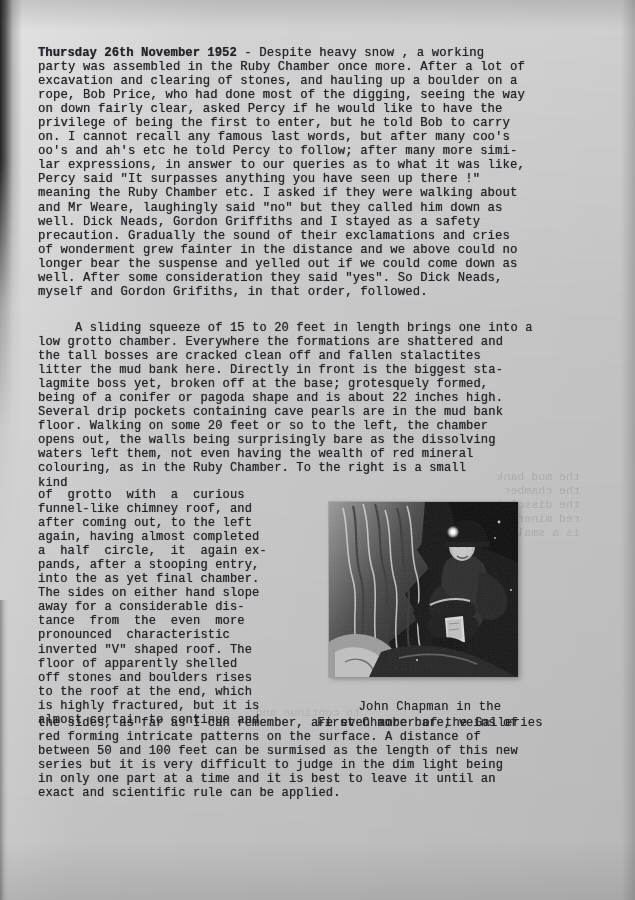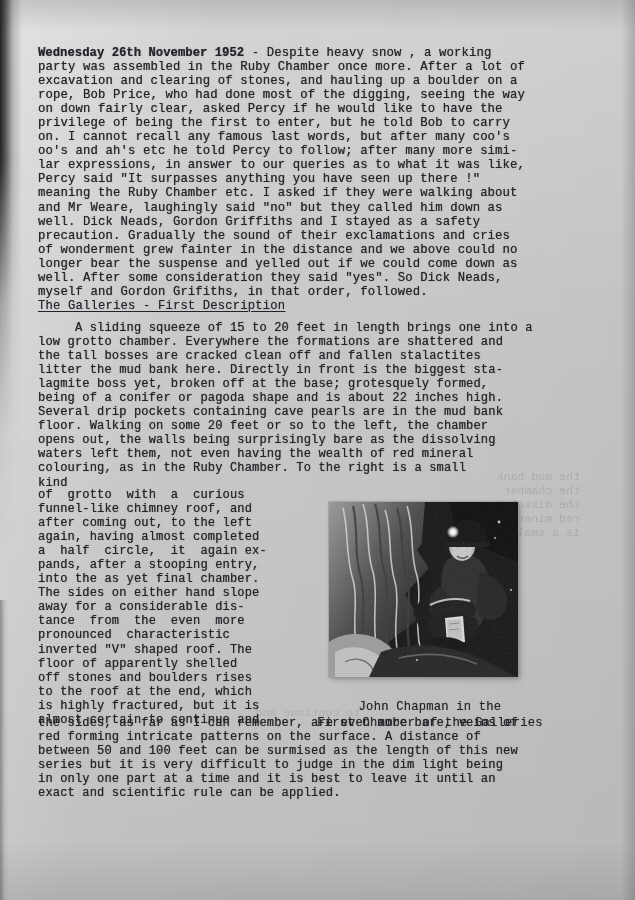--- a/index.html
+++ b/index.html
@@ -185,7 +185,7 @@
 is a small</div>
   <div class="bleed2">to continue and</div>
 
-  <div class="type-body"><span class="bold-date">Wednesday 26th November 1952</span><span> - Despite heavy snow , a working
+  <div class="type-body"><span class="bold-date">Thursday 26th November 1952</span><span> - Despite heavy snow , a working
 party was assembled in the Ruby Chamber once more. After a lot of
 excavation and clearing of stones, and hauling up a boulder on a
 rope, Bob Price, who had done most of the digging, seeing the way

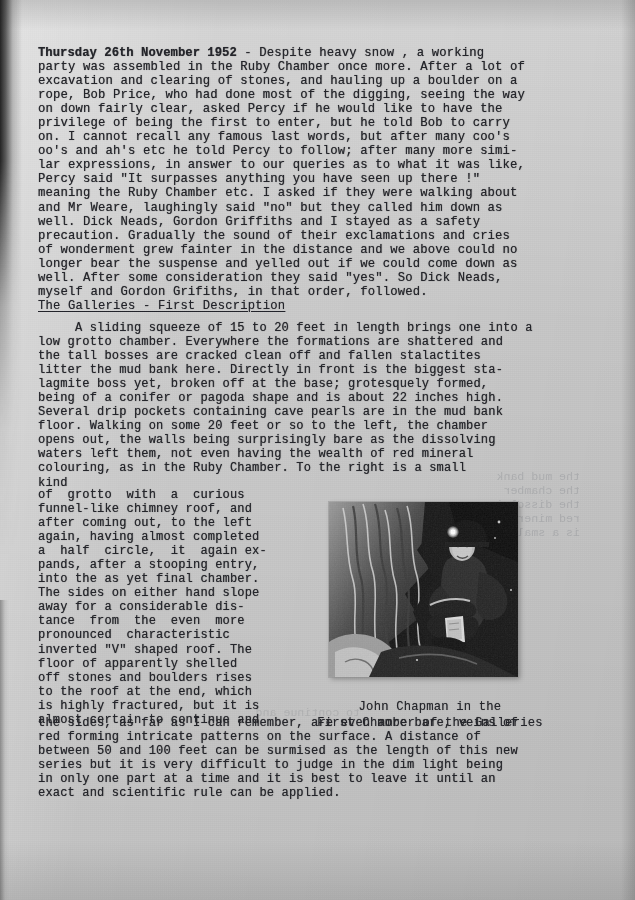--- a/index.html
+++ b/index.html
@@ -204,7 +204,6 @@
 well. After some consideration they said "yes". So Dick Neads,
 myself and Gordon Grifiths, in that order, followed.</span></div>
 
-  <div class="section-title">The Galleries - First Description</div>
 
   <div class="para-block" id="para-galleries">     A sliding squeeze of 15 to 20 feet in length brings one into a
 low grotto chamber. Everywhere the formations are shattered and

